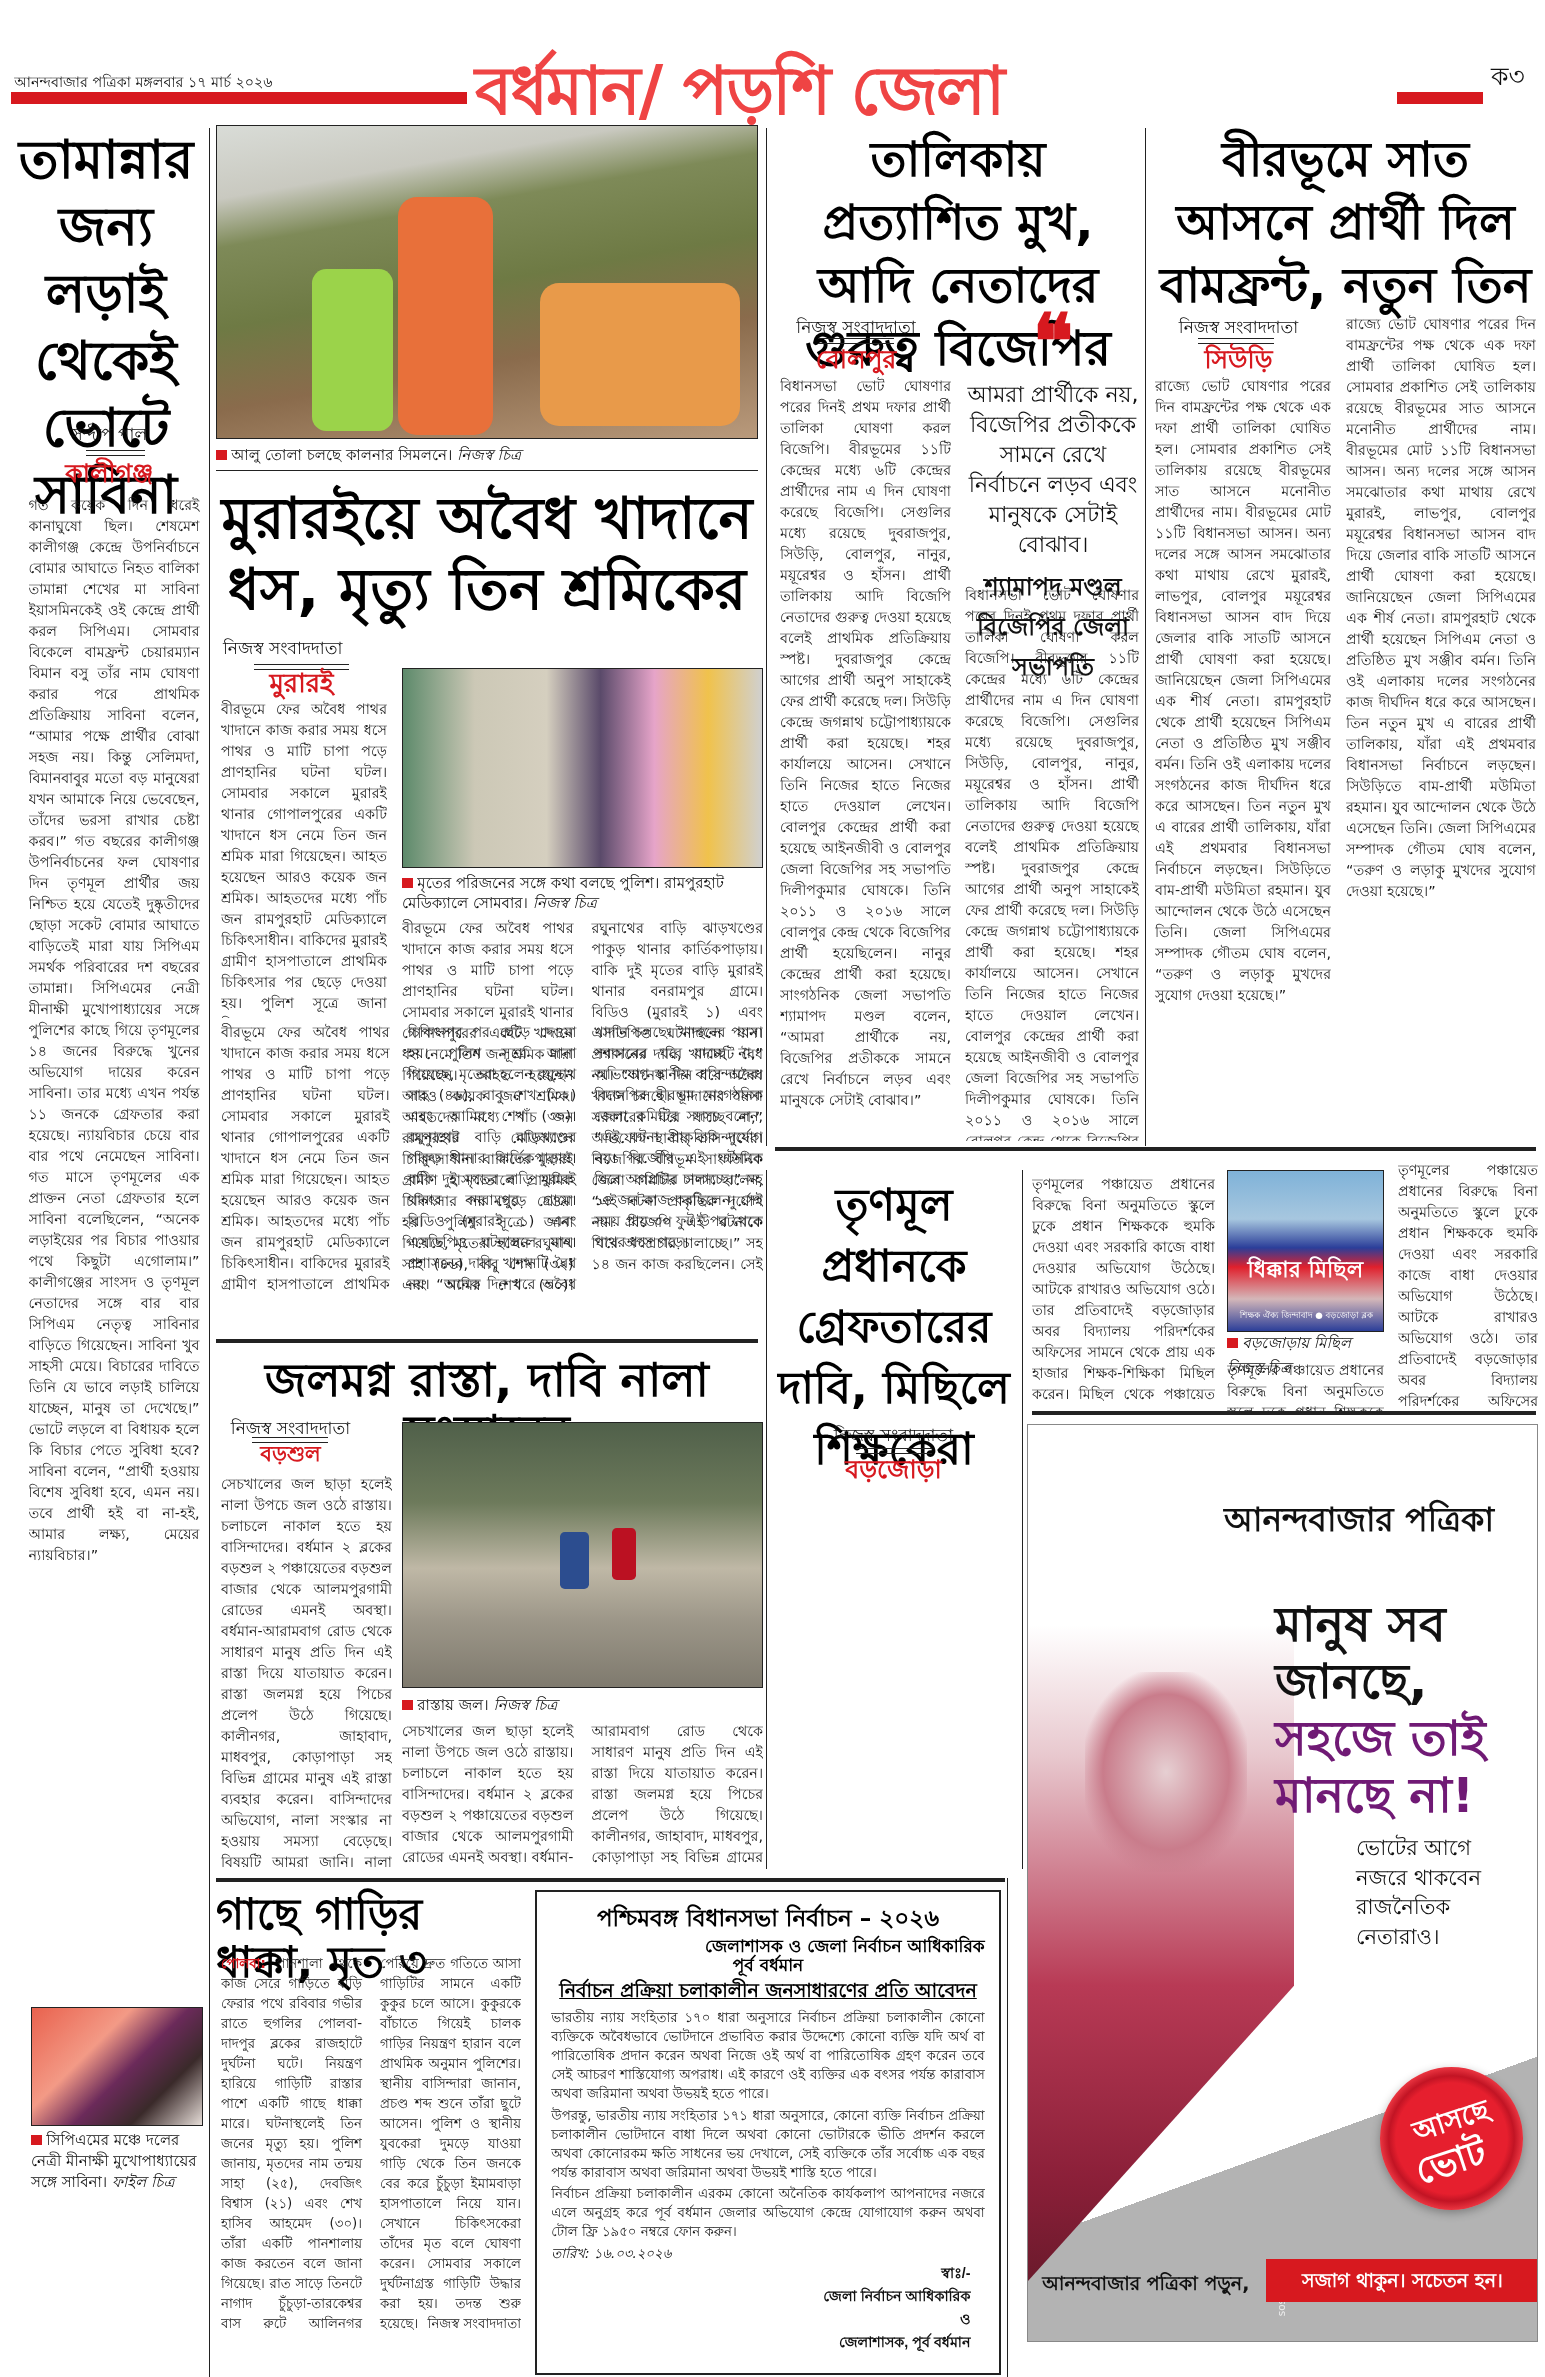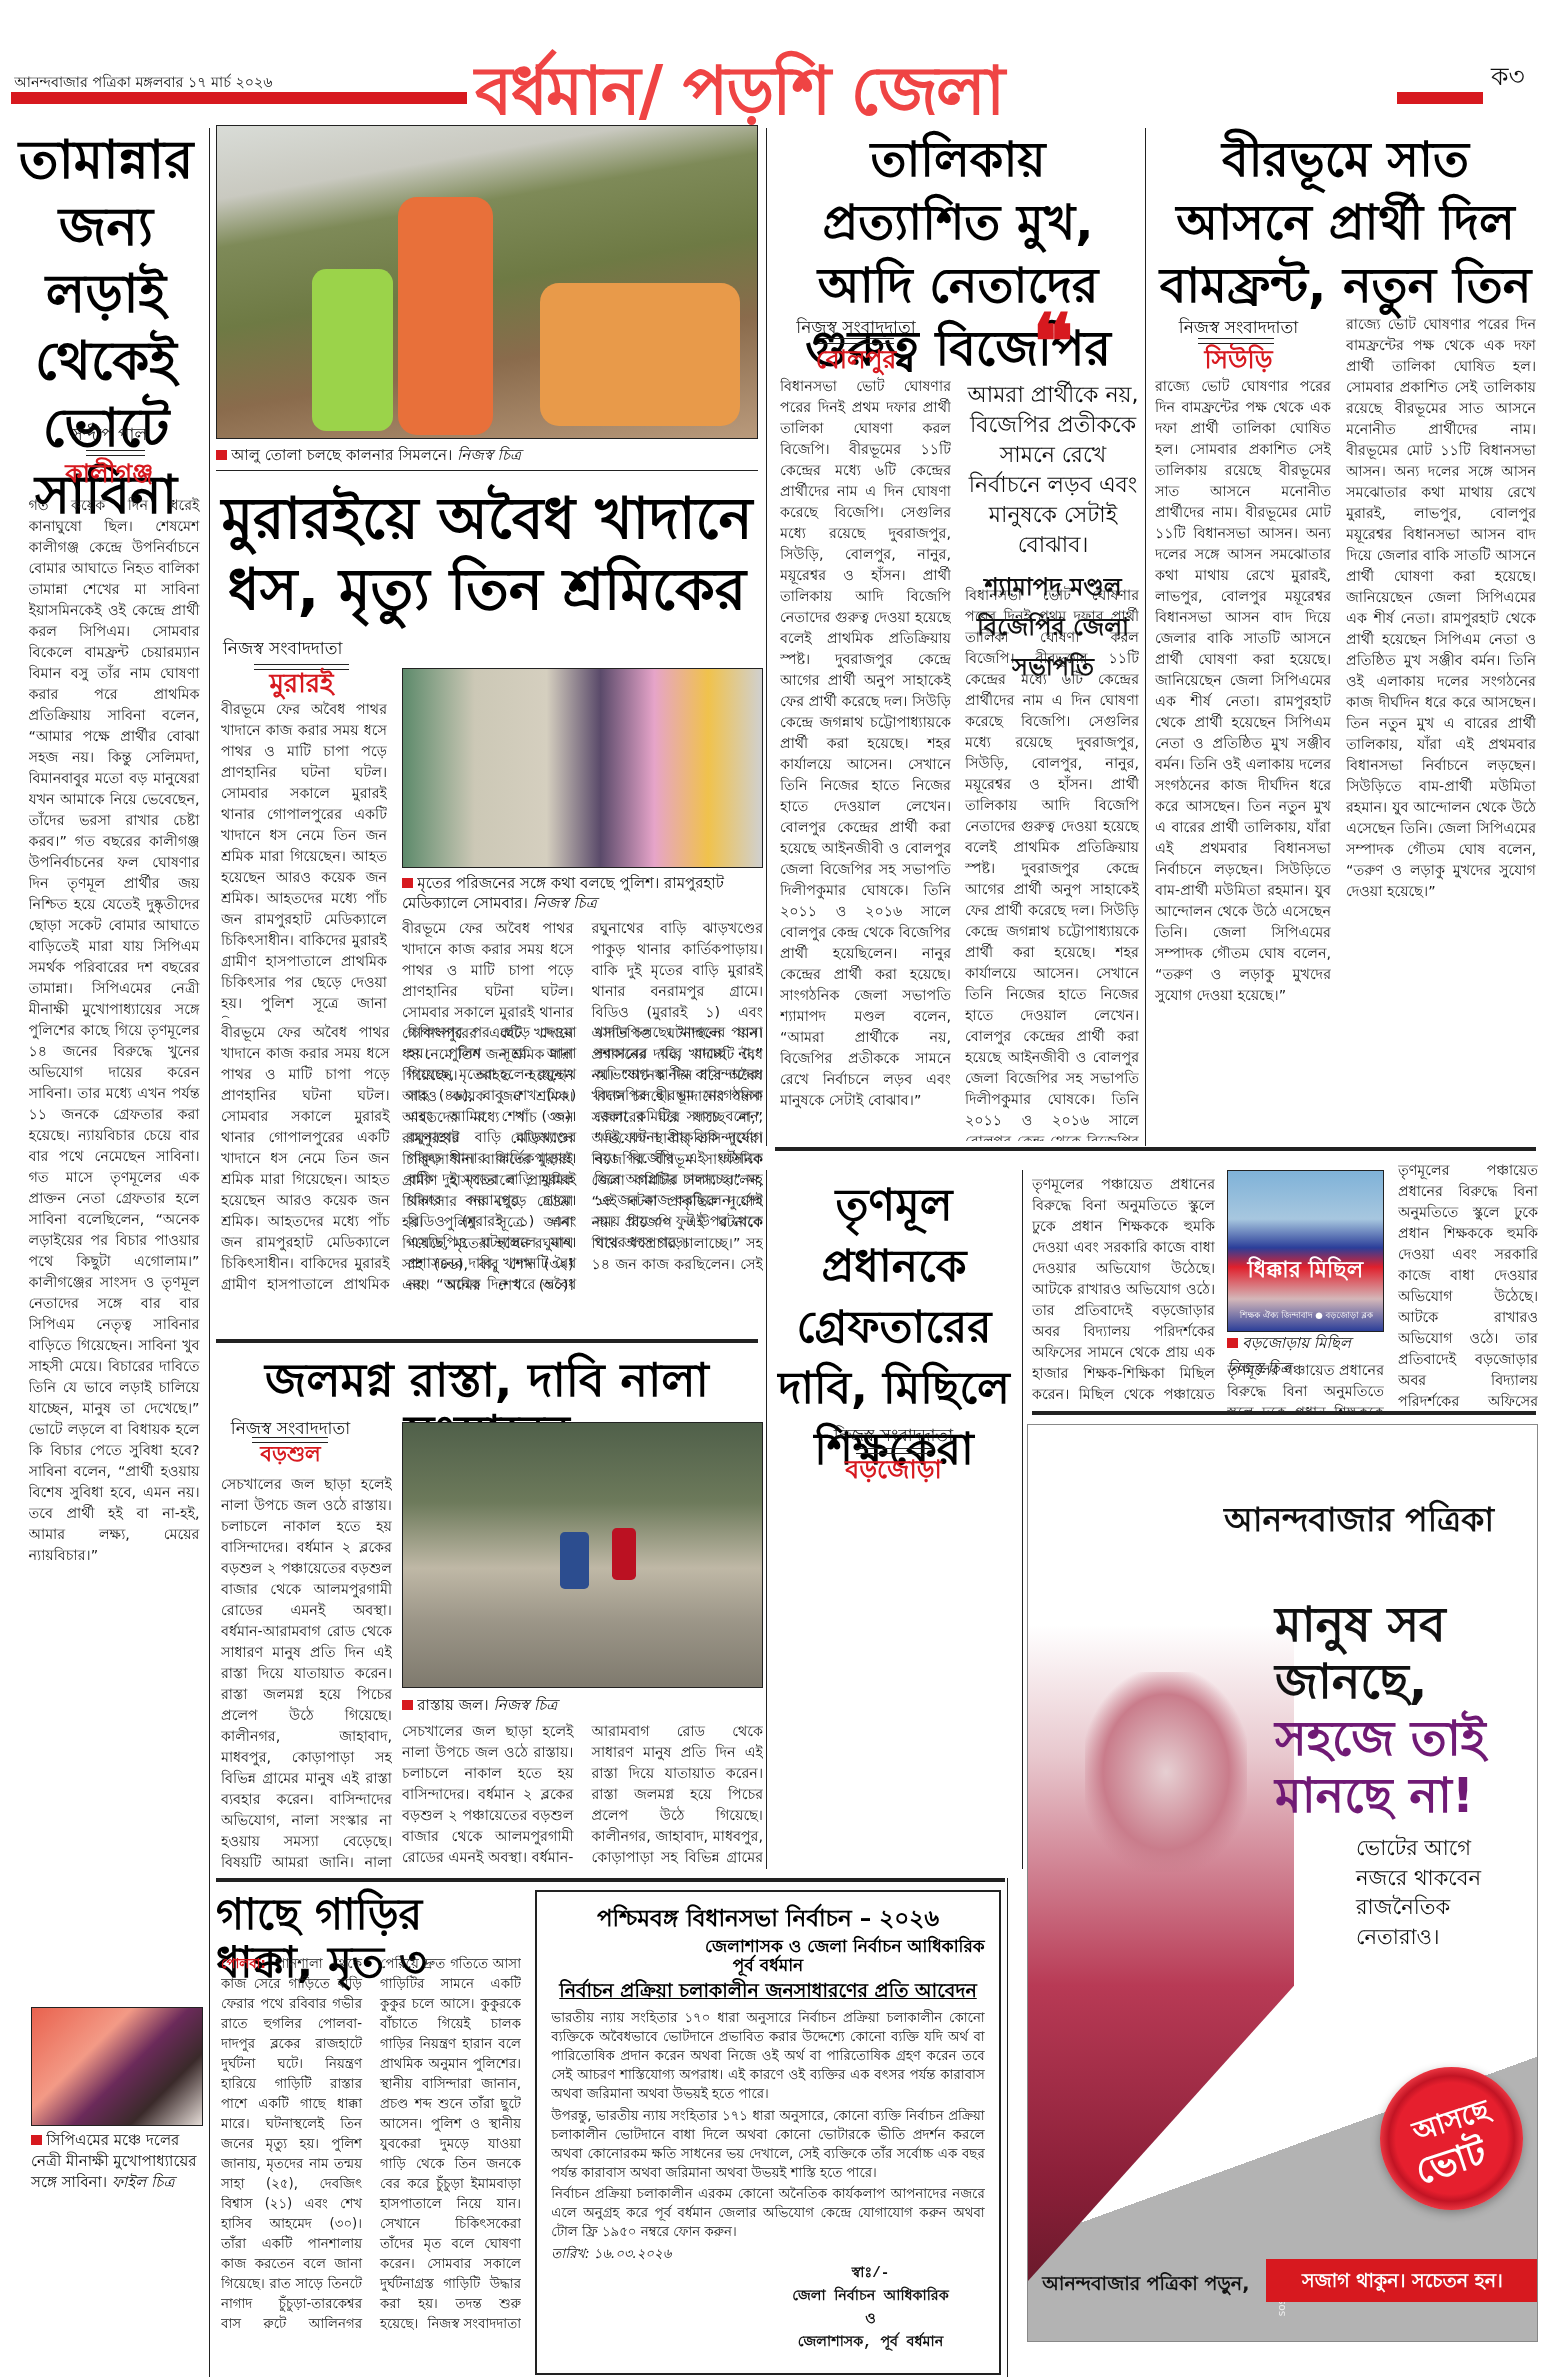--- a/index.html
+++ b/index.html
@@ -169,7 +169,7 @@
   <p class="body-text" style="font-size:13.3px;line-height:19px;margin:2.9px 0 0;">উপরন্তু, ভারতীয় ন্যায় সংহিতার ১৭১ ধারা অনুসারে, কোনো ব্যক্তি নির্বাচন প্রক্রিয়া চলাকালীন ভোটদানে বাধা দিলে অথবা কোনো ভোটারকে ভীতি প্রদর্শন করলে অথবা কোনোরকম ক্ষতি সাধনের ভয় দেখালে, সেই ব্যক্তিকে তাঁর সর্বোচ্চ এক বছর পর্যন্ত কারাবাস অথবা জরিমানা অথবা উভয়ই শাস্তি হতে পারে।</p>
   <p class="body-text" style="font-size:13.3px;line-height:19px;margin:2.9px 0 0;">নির্বাচন প্রক্রিয়া চলাকালীন এরকম কোনো অনৈতিক কার্যকলাপ আপনাদের নজরে এলে অনুগ্রহ করে পূর্ব বর্ধমান জেলার অভিযোগ কেন্দ্রে যোগাযোগ করুন অথবা টোল ফ্রি ১৯৫০ নম্বরে ফোন করুন।</p>
   <div style="font-size:13.3px;font-family:'DejaVu Sans',sans-serif;font-style:italic;margin-top:3px;">তারিখ: ১৬.০৩.২০২৬</div>
-  <div style="position:absolute;right:28.5px;bottom:19px;width:200px;text-align:center;font-family:Liberation Mono, monospace;font-weight:bold;font-size:14.3px;line-height:23px;">
+  <div style="position:absolute;right:28.5px;bottom:19px;width:200px;text-align:right;font-family:Liberation Sans, sans-serif;font-weight:bold;font-size:14.3px;line-height:23px;">
     <div>স্বাঃ/-</div>
     <div>জেলা নির্বাচন আধিকারিক</div>
     <div>ও</div>

